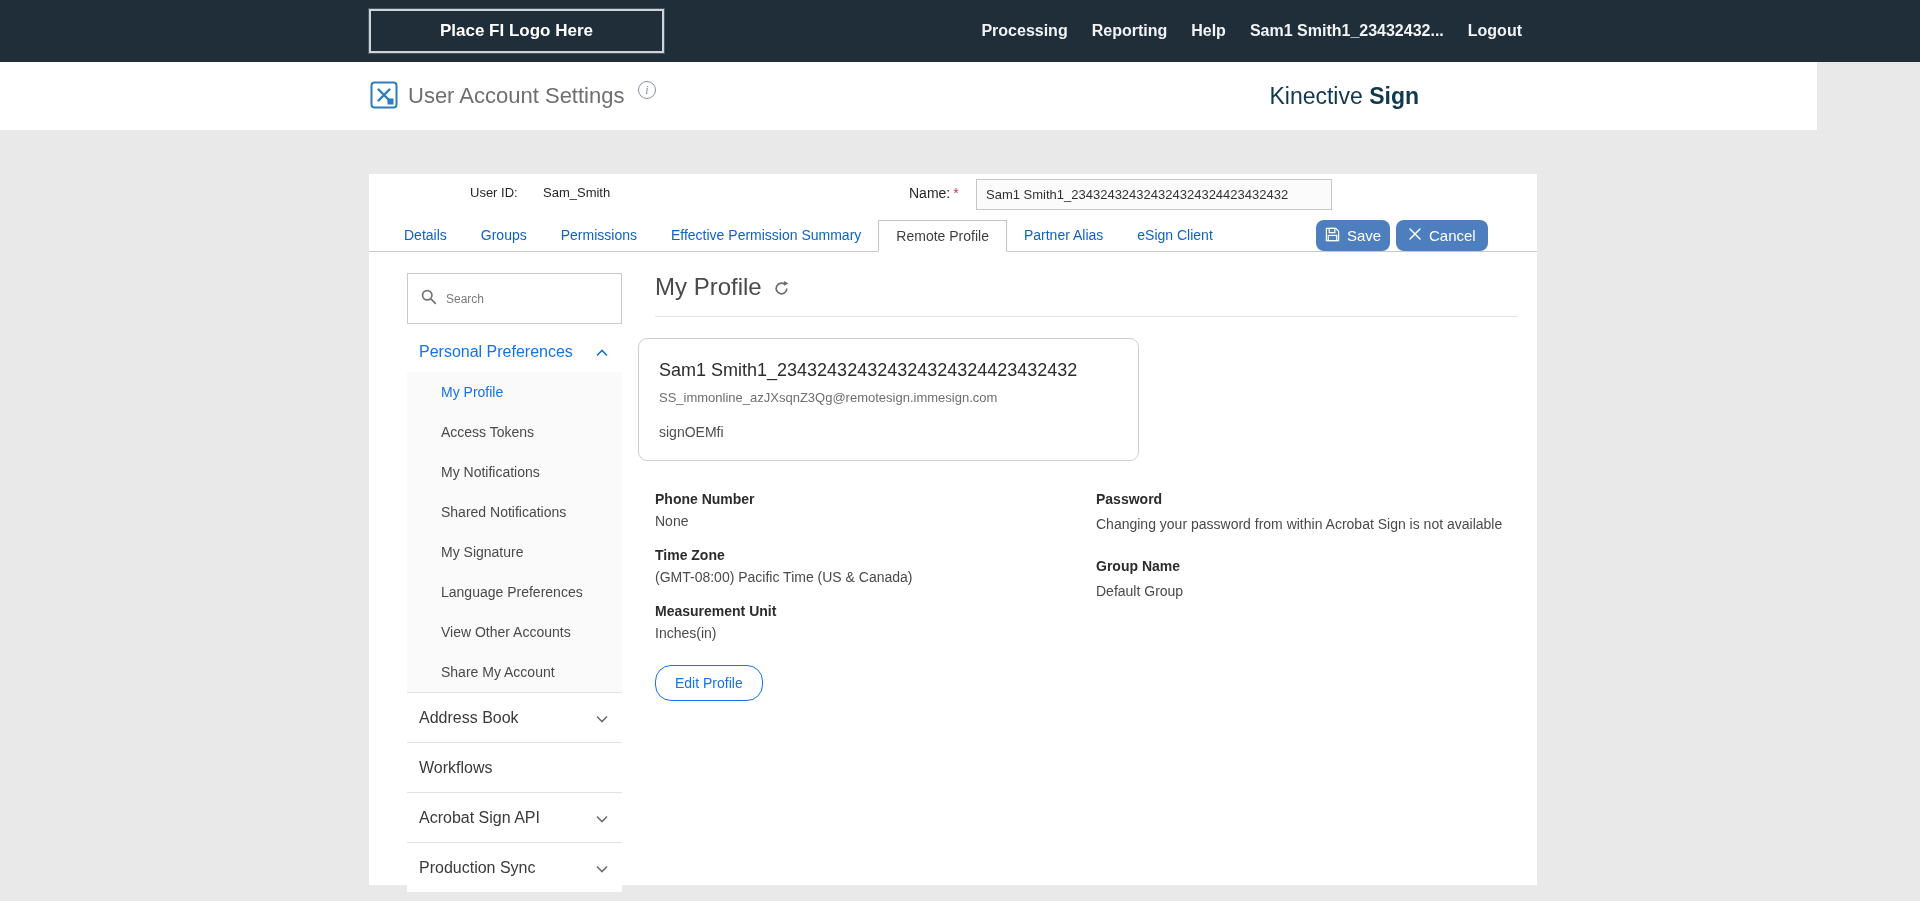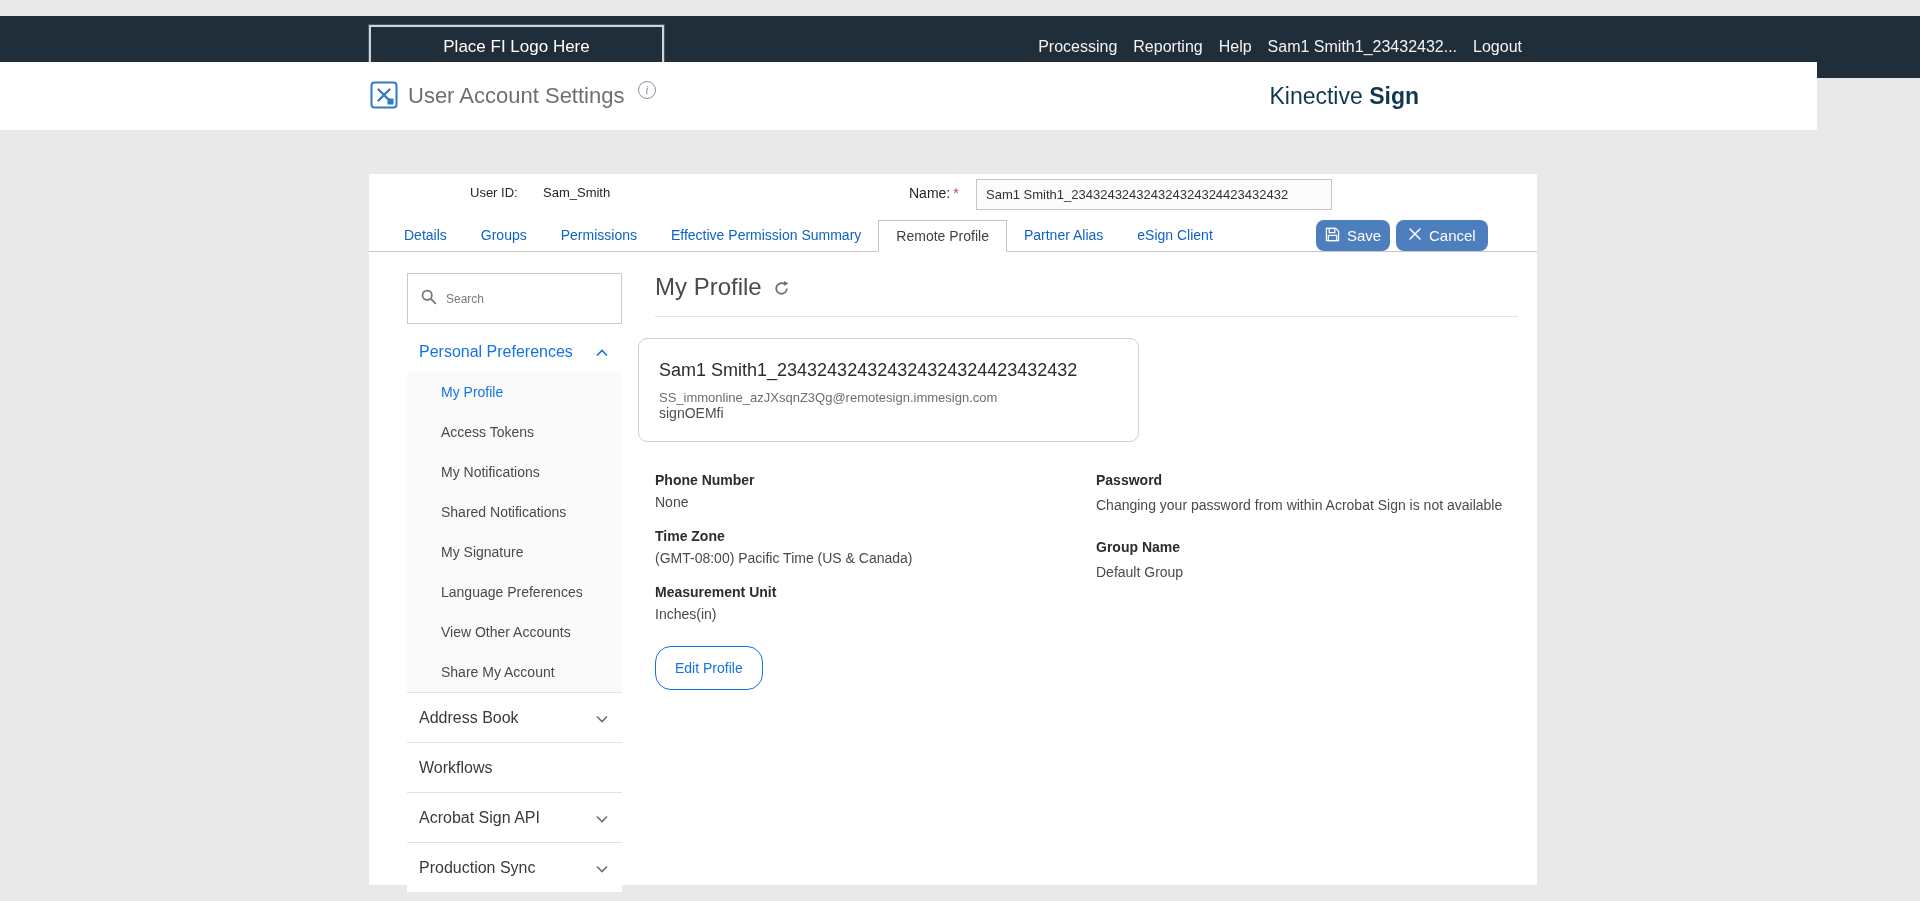--- a/index.html
+++ b/index.html
@@ -13,7 +13,7 @@
   a { text-decoration:none; }
 
   
-  .topbar { position:absolute; left:0; top:16px; width:1920px; height:62px; background:#202e3a; }
+  .topbar { position:absolute; left:0; top:0; width:1920px; height:62px; background:#202e3a;font-weight:bold; }
   .logo-box {
     position:absolute; left:369px; top:9px; width:295px; height:44px;
     border:2px solid #ccd3d9; outline:1px solid #4a5662;

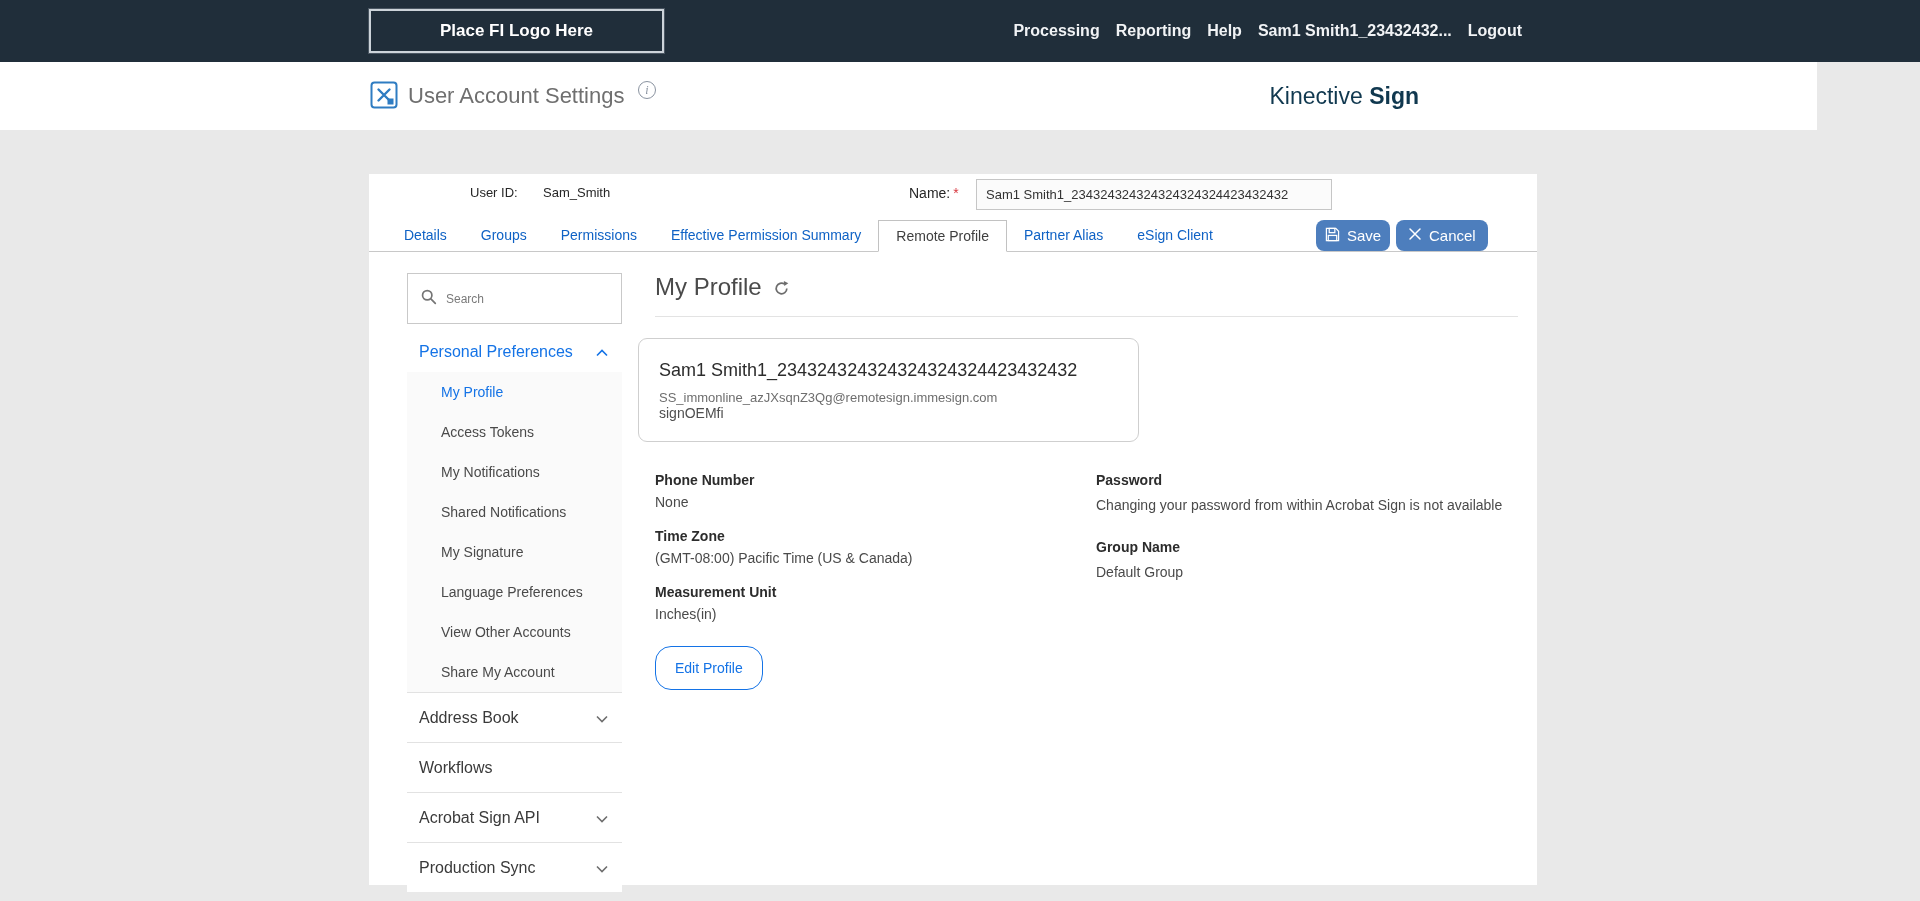--- a/index.html
+++ b/index.html
@@ -20,7 +20,7 @@
     display:flex; align-items:center; justify-content:center;
     color:#ffffff; font-size:17px;
   }
-  .topnav { position:absolute; right:398px; top:0; height:62px; display:flex; align-items:center; gap:16px; }
+  .topnav { position:absolute; right:398px; top:0; height:62px; display:flex; align-items:center; gap:24px; }
   .topnav-item { color:#f1f3f5; font-size:16px; cursor:pointer; white-space:nowrap; }
 
   

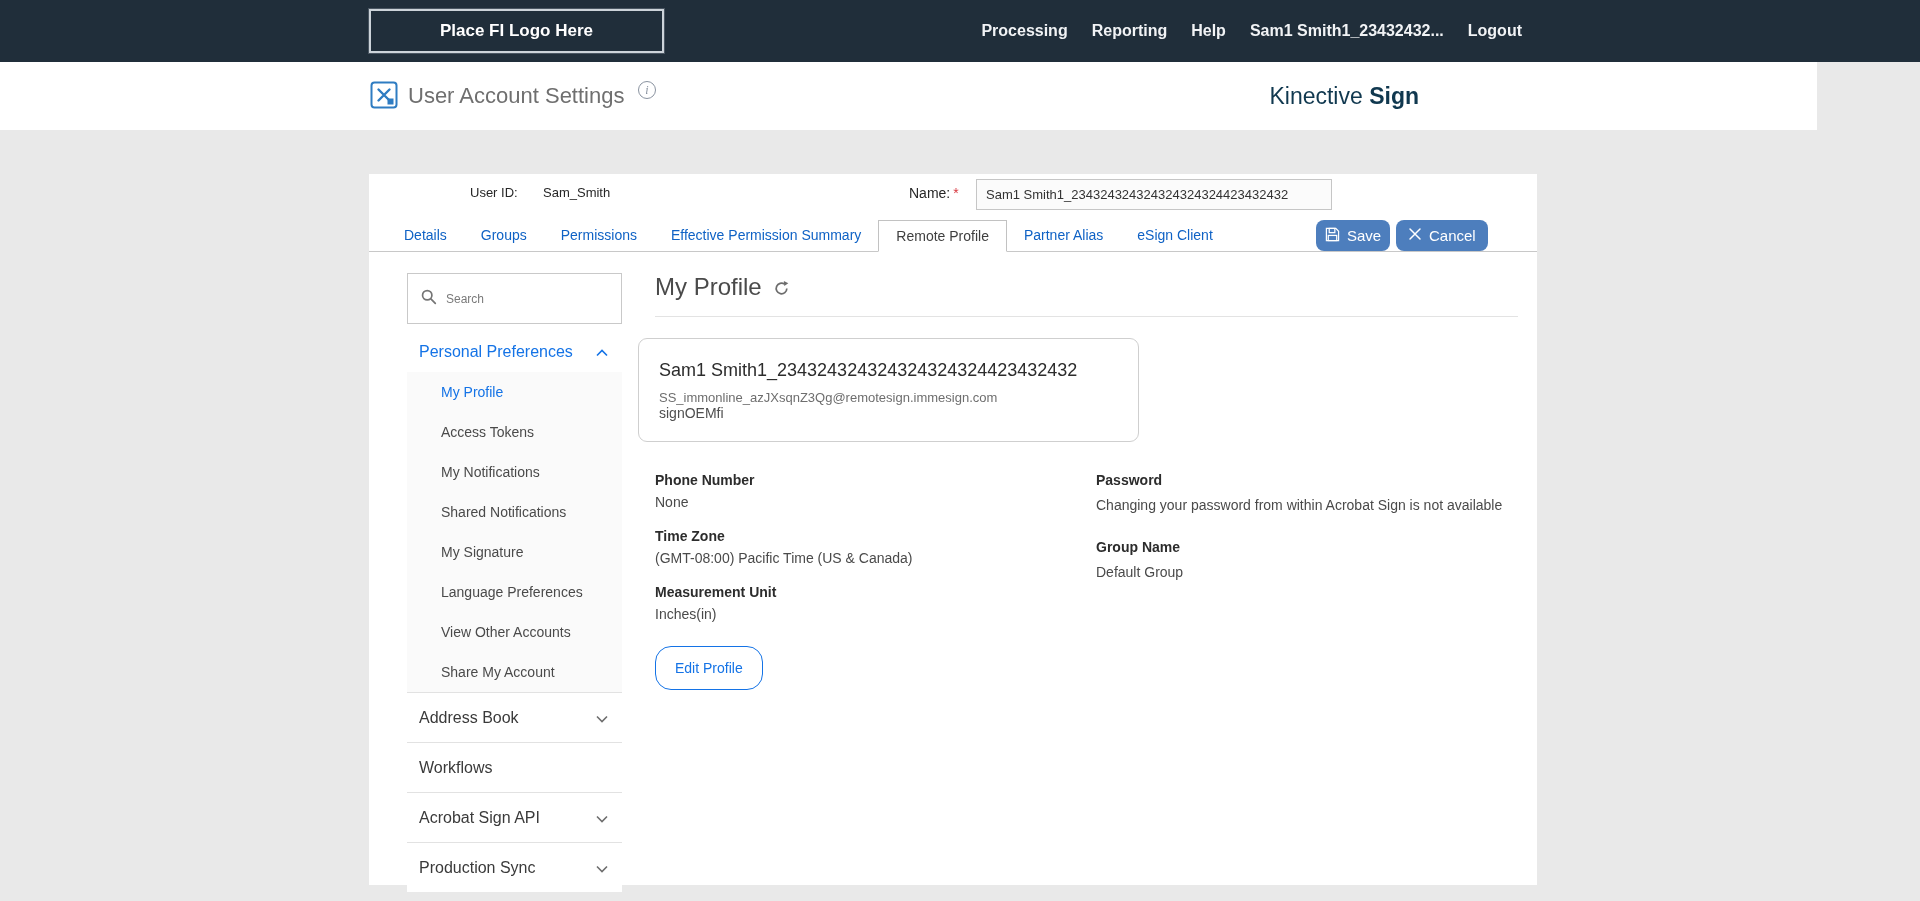--- a/index.html
+++ b/index.html
@@ -101,7 +101,7 @@
   }
   .card-name { font-size:18px; color:#2c2c2c; line-height:22px; }
   .card-email { font-size:13px; color:#6e6e6e; margin-top:9px; }
-  .card-company { font-size:14px; color:#4f4f4f; }
+  .card-company { font-size:14px; color:#4f4f4f; margin-top:19px; }
 
   .fields { margin:30px 0 0 17px; display:flex; }
   .col-left { width:441px; }

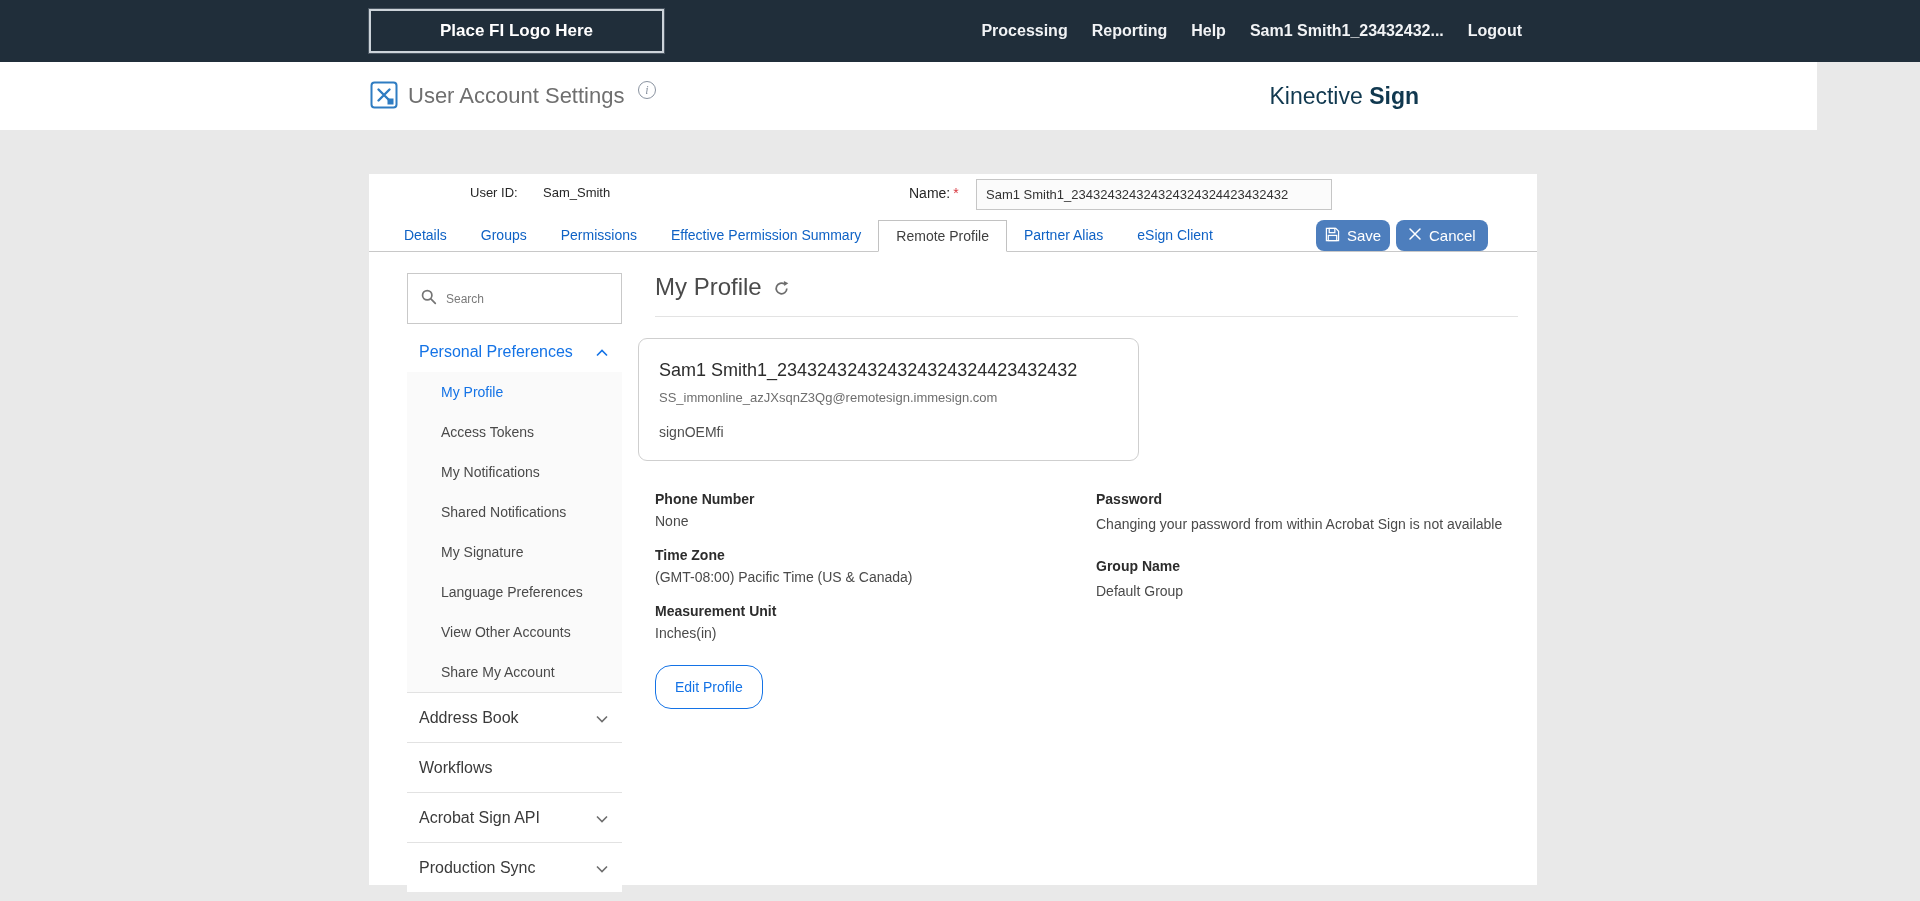--- a/index.html
+++ b/index.html
@@ -112,7 +112,7 @@
   .col-right .field-value { margin-top:8px; }
 
   .edit-btn {
-    margin:6px 0 0 17px; height:44px; padding:0 19px;
+    margin:6px 0 0 17px; height:36px; padding:0 19px;
     border:1px solid #1473e6; border-radius:16px;
     background:#ffffff; color:#1473e6; font-size:14px; font-family:inherit; cursor:pointer;
   }

